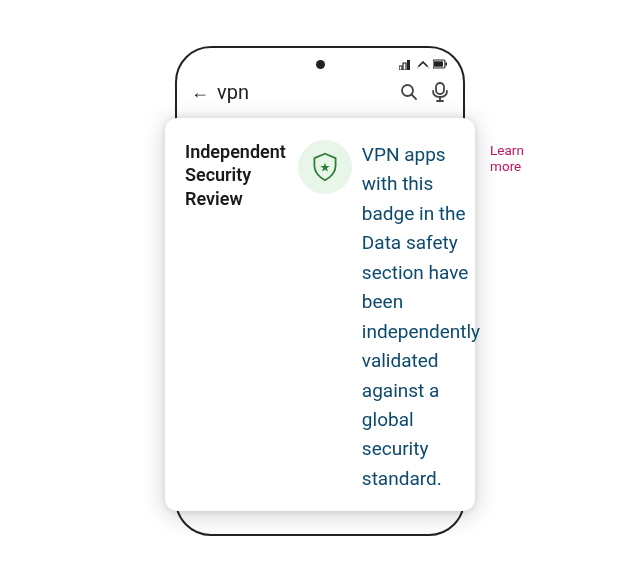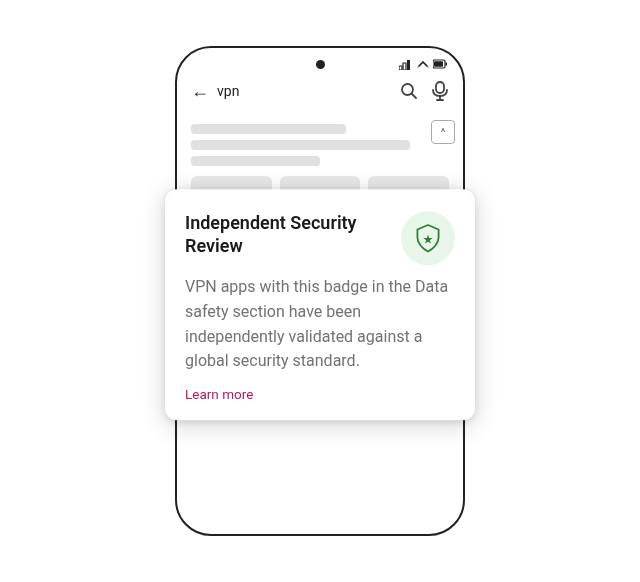--- a/index.html
+++ b/index.html
@@ -72,7 +72,7 @@
     }
 
     .search-text {
-      font-size: 14px;
+      font-size: 20px;
       color: #222;
       flex: 1;
     }

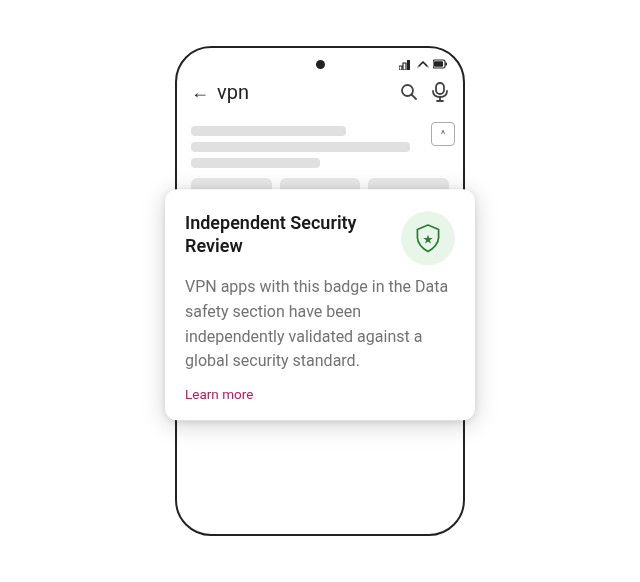--- a/index.html
+++ b/index.html
@@ -144,7 +144,7 @@
       transform: translate(-50%, -44%);
       z-index: 10;
       display: flex;
-      flex-direction: column;
+      flex-direction: row;
       gap: 10px;
     }
 

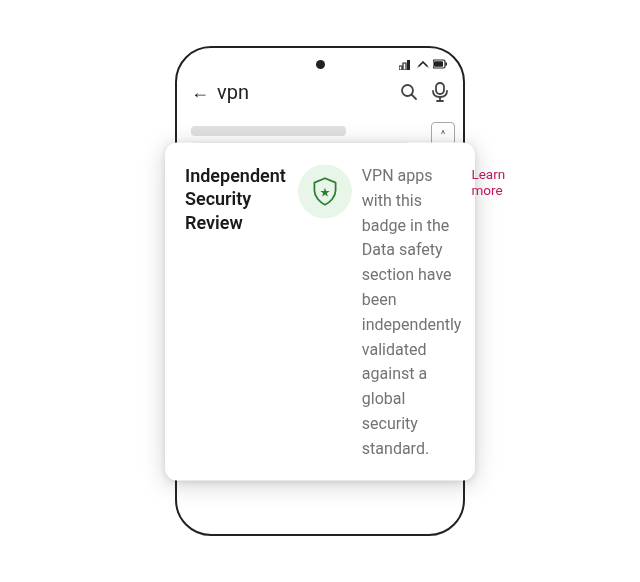--- a/index.html
+++ b/index.html
@@ -181,8 +181,8 @@
     }
 
     .popup-body {
-      font-size: 16px;
-      color: #737373;
+      font-size: 19px;
+      color: #0c4a6e;
       line-height: 1.55;
     }
 

